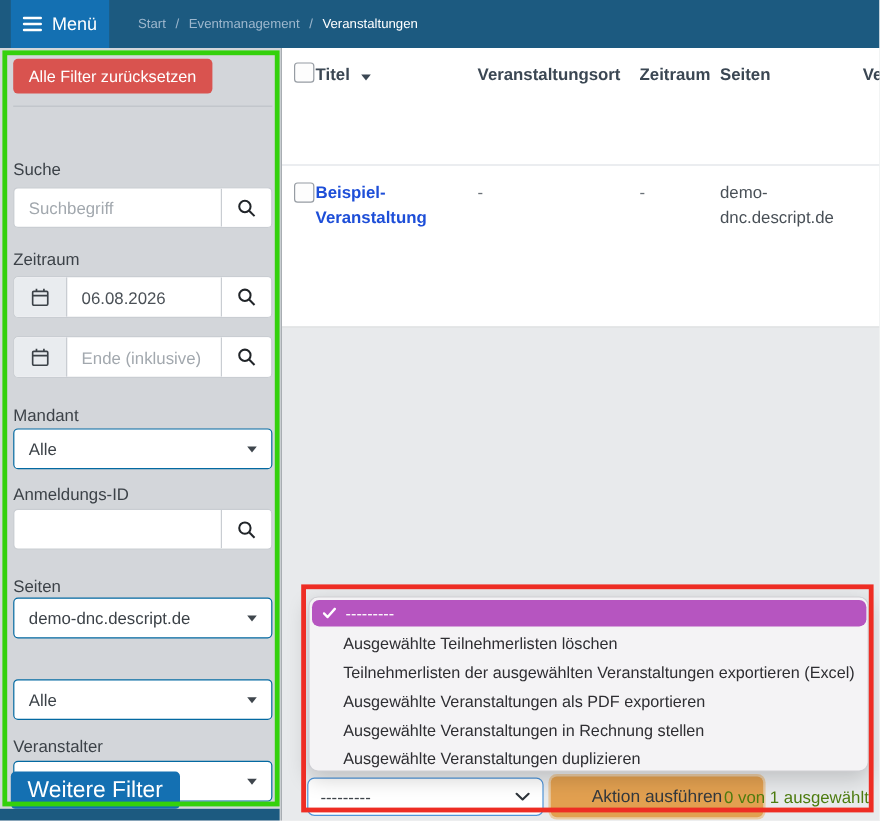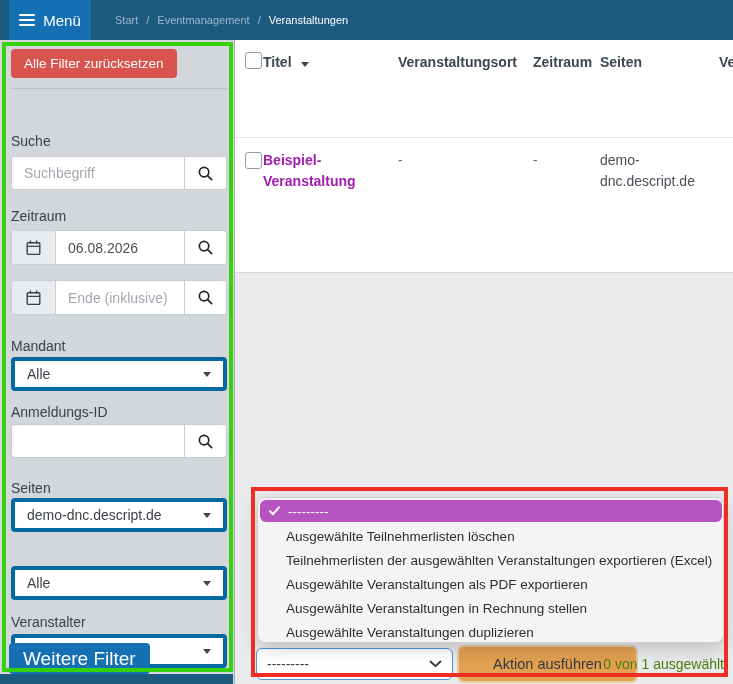--- a/index.html
+++ b/index.html
@@ -40,7 +40,7 @@
   .row-divider { position:absolute; left:0; top:97px; width:498px; height:1px; background:#dee2e6; }
   .checkbox { position:absolute; width:17px; height:17px; border:1.5px solid #969ca3; border-radius:3px; background:#fdfdfd; cursor:pointer; }
   .cell { position:absolute; top:110px; font-size:14px; color:#495057; line-height:1.5; }
-  .row-link { font-weight:bold; color:#a21caf; text-decoration:none; cursor:pointer; display:inline-block; width:122px; overflow-wrap:break-word; }
+  .row-link { font-weight:bold; color:#1d4ed8; text-decoration:none; cursor:pointer; display:inline-block; width:122px; overflow-wrap:break-word; }
   .cell-dash { color:#6a7178; }
 
   

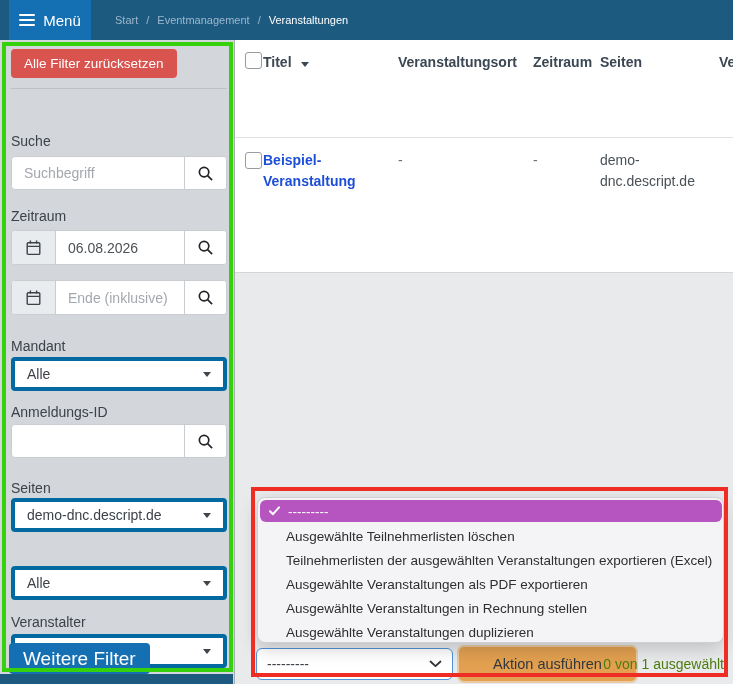--- a/index.html
+++ b/index.html
@@ -28,7 +28,7 @@
   .input-group input::placeholder { color:#a2a8ae; }
   .ig-addon { width:44px; display:flex; align-items:center; justify-content:center; background:#e9ecef; border-right:1px solid #c9cdd2; }
   .ig-btn { width:42px; background:#fff; border:none; border-left:1px solid #c9cdd2; display:flex; align-items:center; justify-content:center; cursor:pointer; }
-  .sb-select { display:flex; align-items:center; height:34px; background:#fff; border:4px solid #0369a1; border-radius:4px; padding:0 12px; cursor:pointer; color:#3c4248; justify-content:space-between; }
+  .sb-select { display:flex; align-items:center; height:34px; background:#fff; border:1px solid #0369a1; border-radius:4px; padding:0 12px; cursor:pointer; color:#3c4248; justify-content:space-between; }
   .caret-down { width:0; height:0; border-left:4.5px solid transparent; border-right:4.5px solid transparent; border-top:5.5px solid #3f464d; }
   .btn-primary { position:absolute; left:9px; top:603px; height:31px; padding:0 14px; background:#1470b2; color:#fff; border:none; border-radius:4px; font-family:inherit; font-size:19px; cursor:pointer; }
   .sb-footer-strip { position:absolute; left:0; bottom:0; width:233px; height:10px; background:#1c5a80; }

